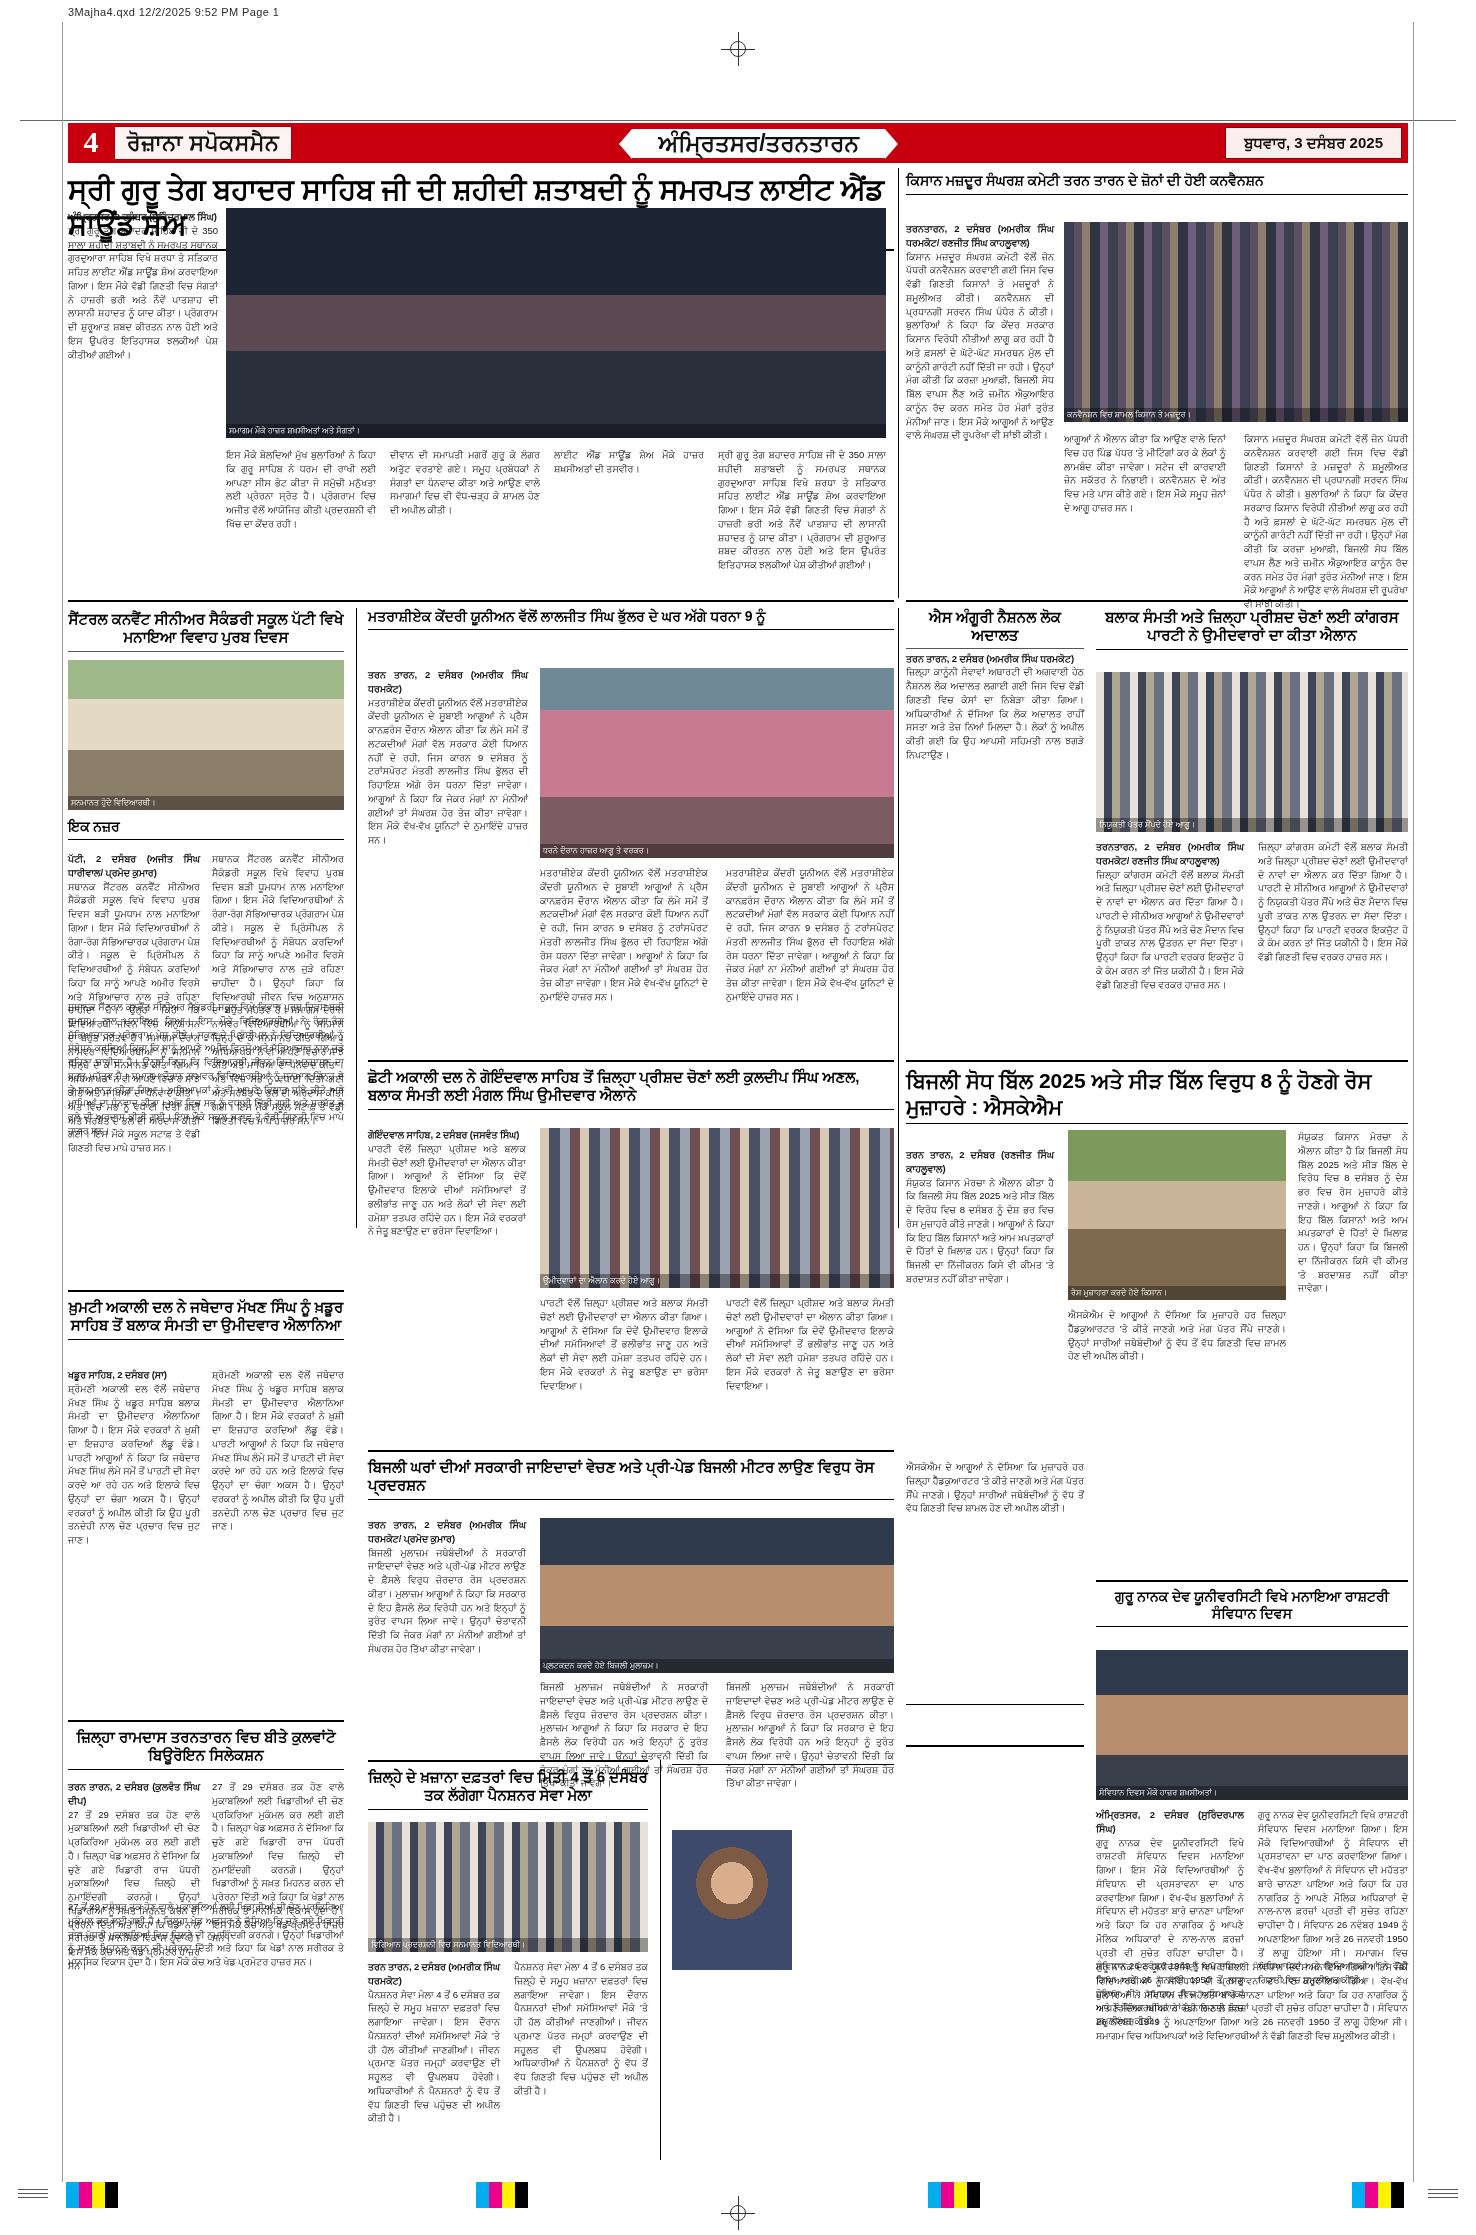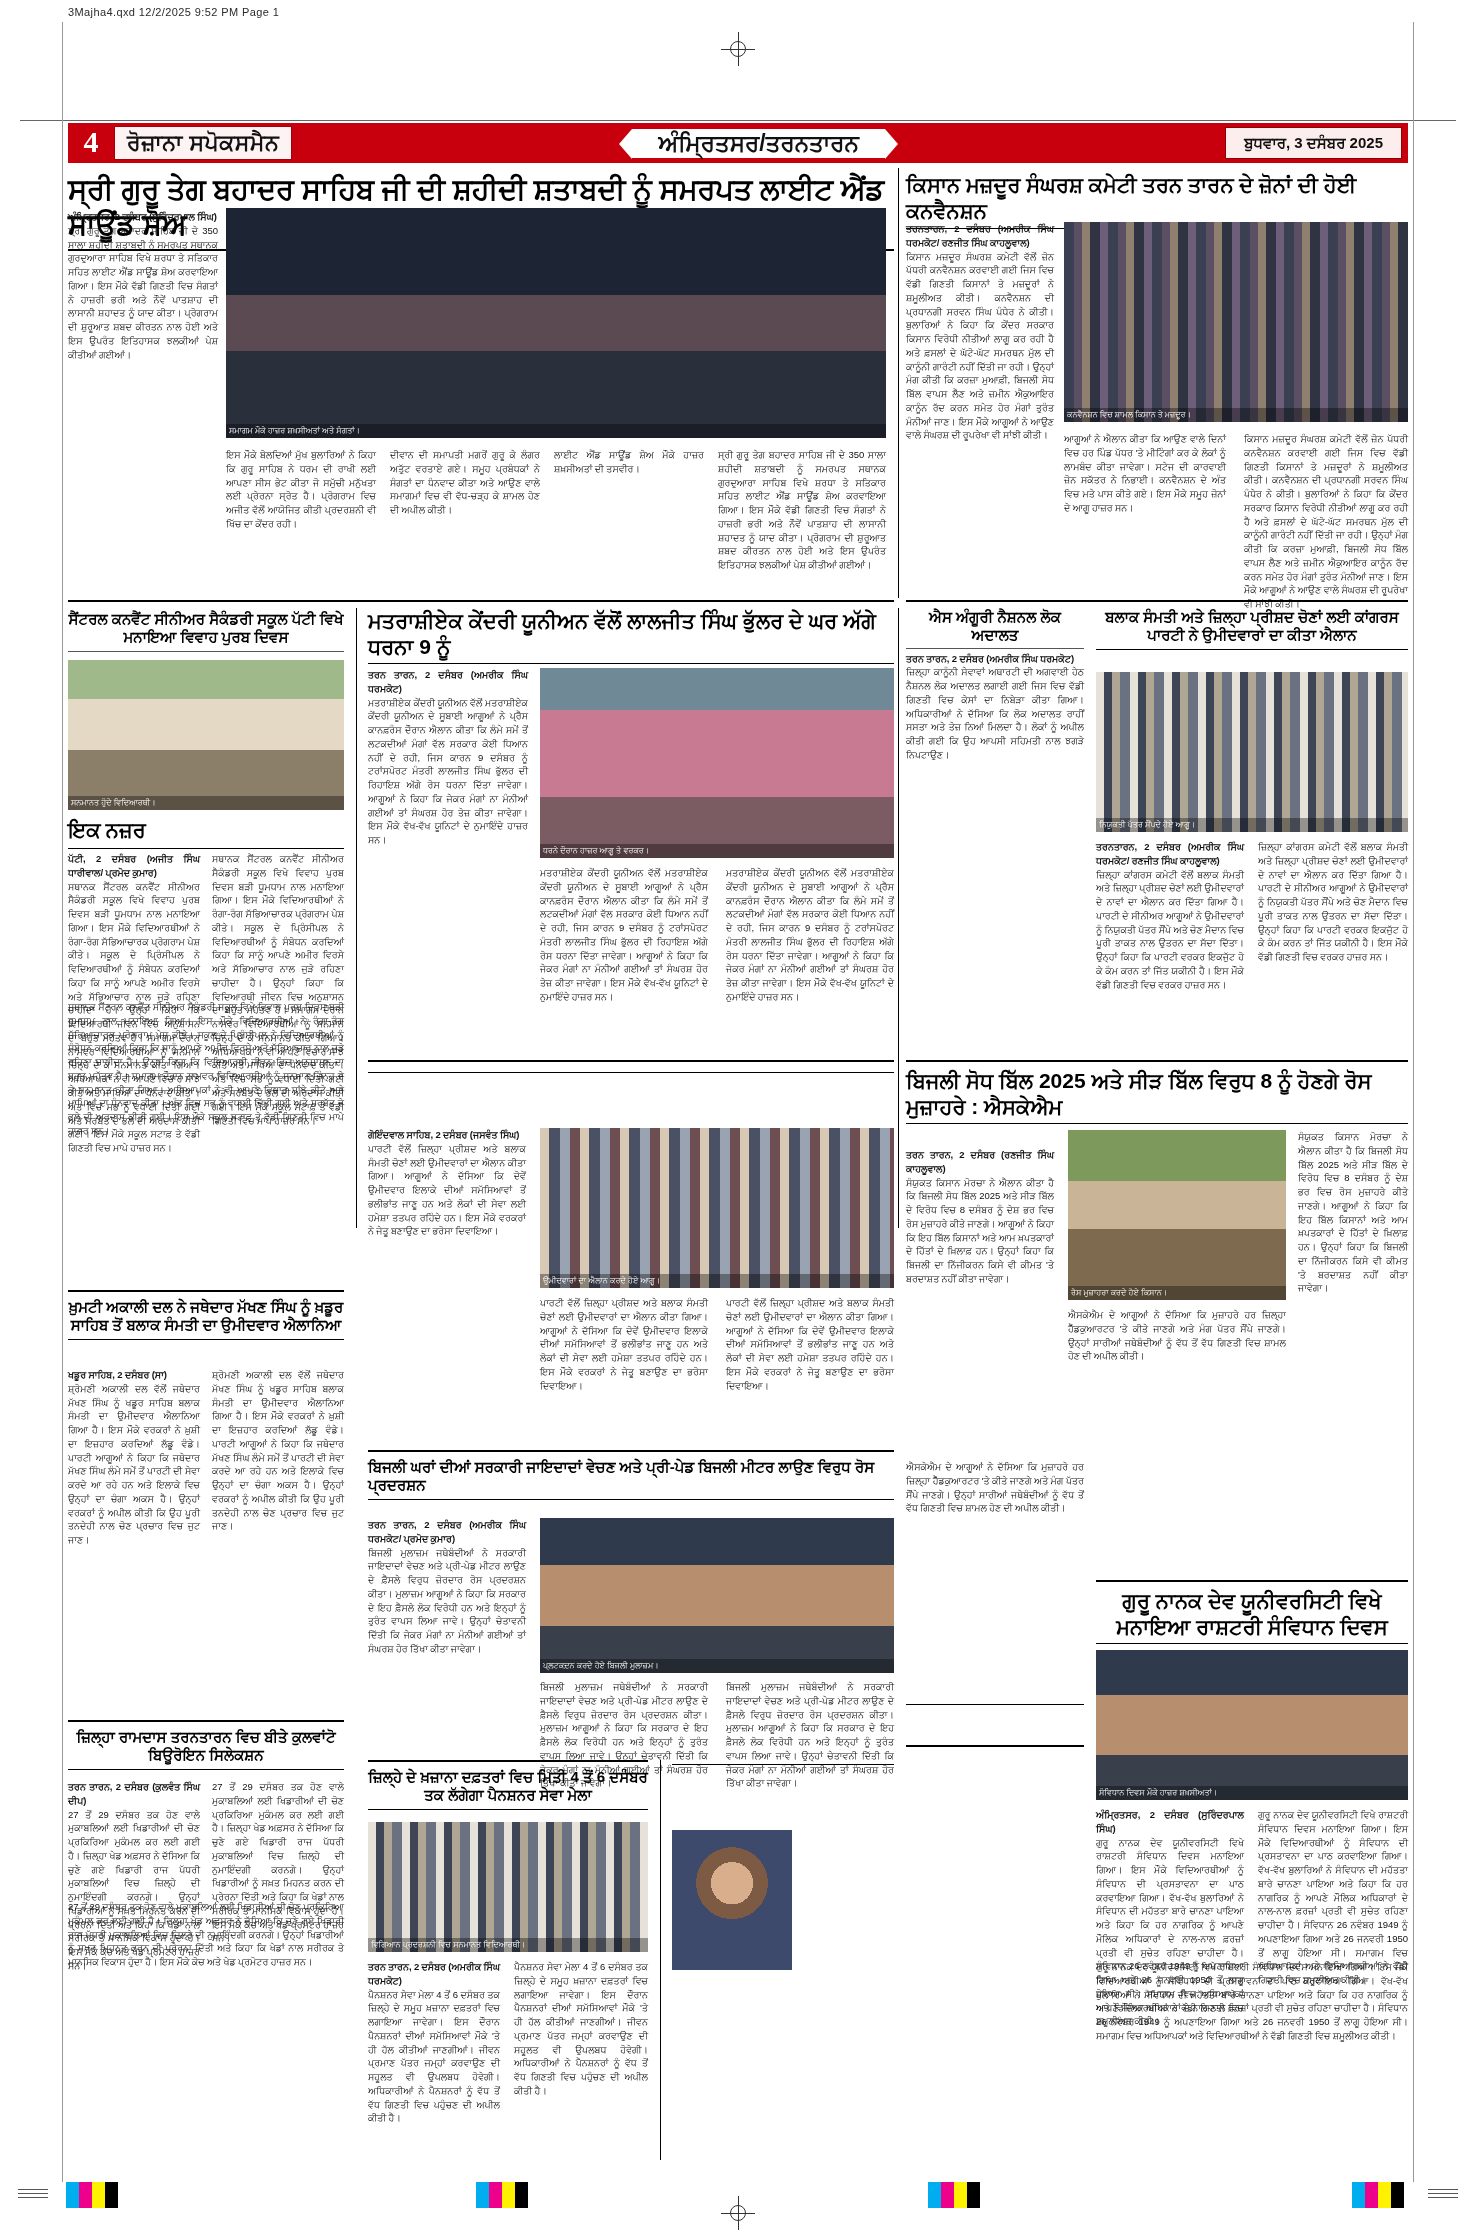--- a/index.html
+++ b/index.html
@@ -90,7 +90,7 @@
   }
   .hl-xl { font-size:29px; letter-spacing:-.2px; }
   .hl-lg { font-size:21px; }
-  .hl-md { font-size:21px; }
+  .hl-md { font-size:14px; }
   .hl-sm { font-size:15px; }
   .body-txt{
     font-size:9.5px; line-height:1.45; text-align:justify;

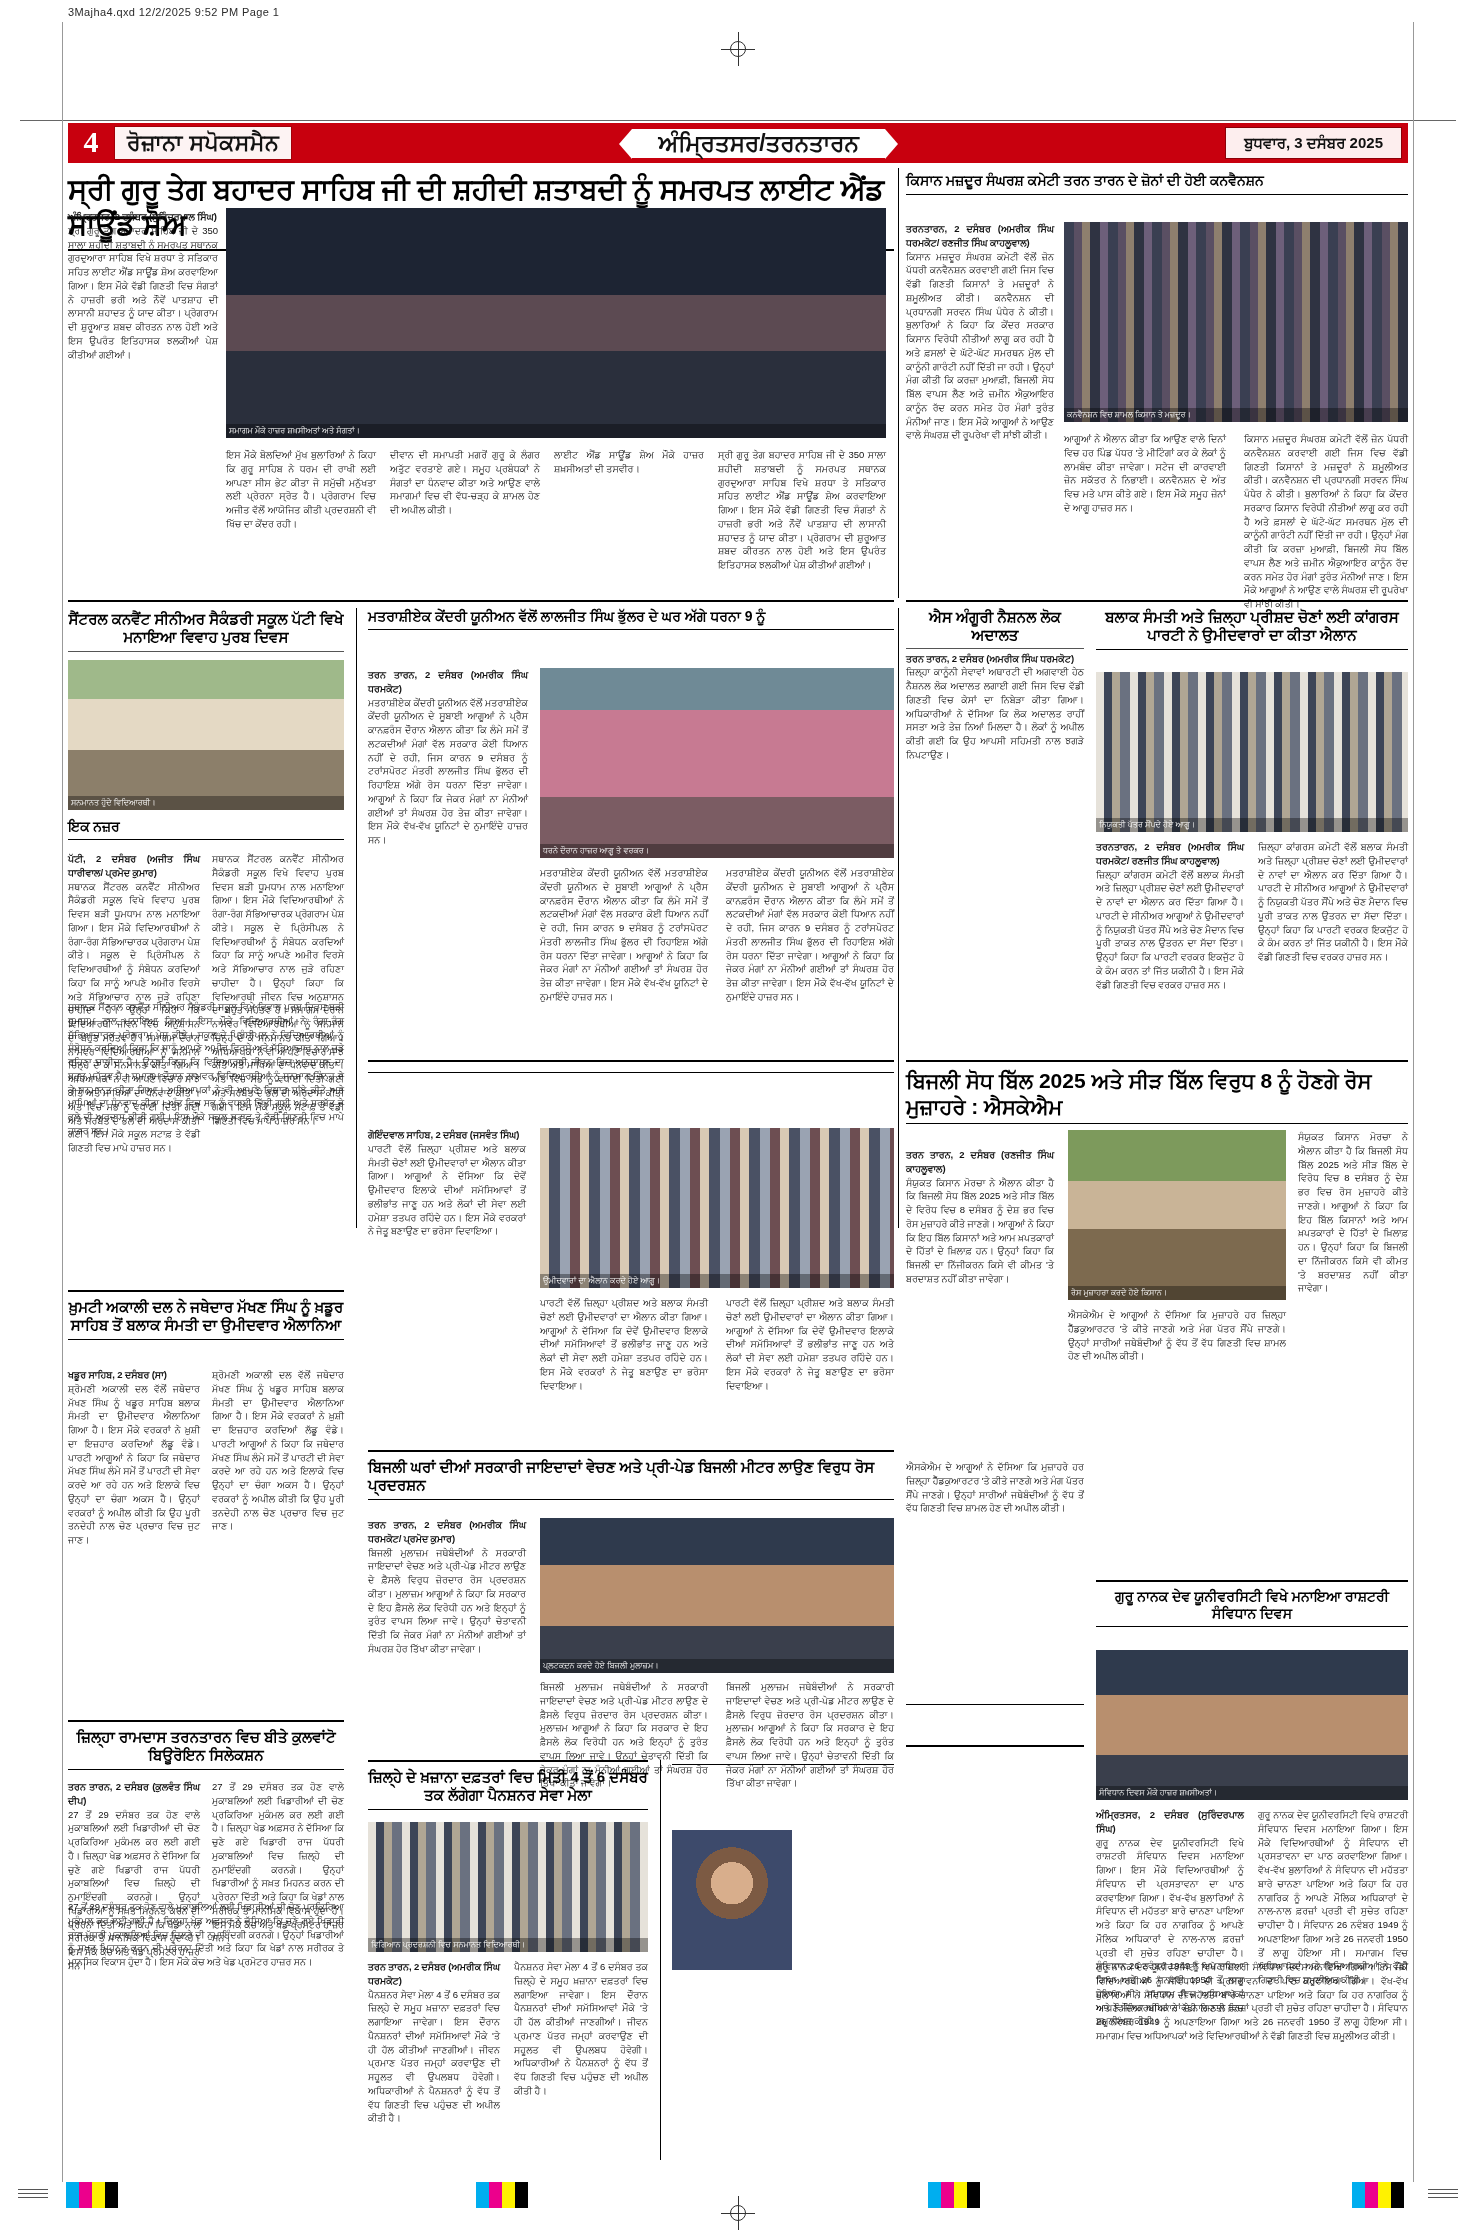--- a/index.html
+++ b/index.html
@@ -306,6 +306,7 @@
 <div class="rule" style="position:absolute;left:368px;top:1060px;width:526px;height:2px;"></div>
 
 <div class="col" style="left:368px;top:1068px;width:526px;">
+  <div class="hl hl-sm">ਛੋਟੀ ਅਕਾਲੀ ਦਲ ਨੇ ਗੋਇੰਦਵਾਲ ਸਾਹਿਬ ਤੋਂ ਜ਼ਿਲ੍ਹਾ ਪ੍ਰੀਸ਼ਦ ਚੋਣਾਂ ਲਈ ਕੁਲਦੀਪ ਸਿੰਘ ਅਣਲ, ਬਲਾਕ ਸੰਮਤੀ ਲਈ ਮੰਗਲ ਸਿੰਘ ਉਮੀਦਵਾਰ ਐਲਾਨੇ</div>
   <div class="rule" style="margin-top:4px;"></div>
 </div>
 <div class="col" style="left:368px;top:1128px;width:158px;">

